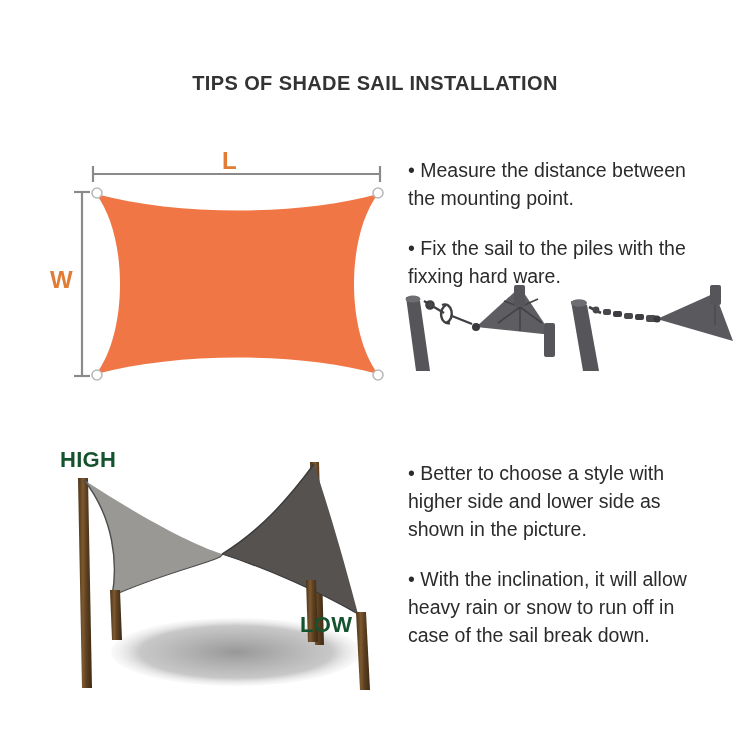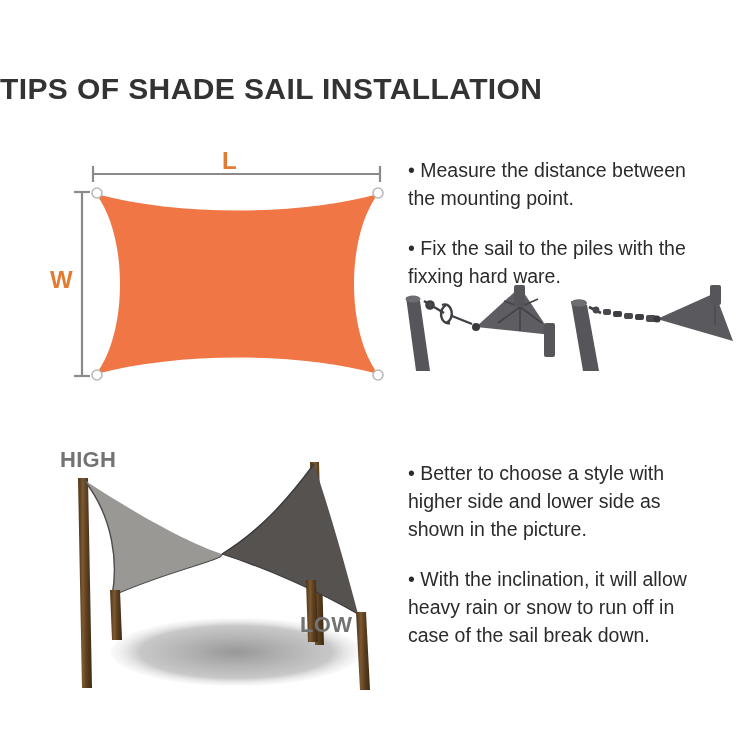--- a/index.html
+++ b/index.html
@@ -28,8 +28,8 @@
     top: 72px;
     left: 0;
     width: 750px;
-    text-align: left;
-    font-size: 30px;
+    text-align: center;
+    font-size: 20px;
     font-weight: bold;
     letter-spacing: 0.4px;
     color: #333333;

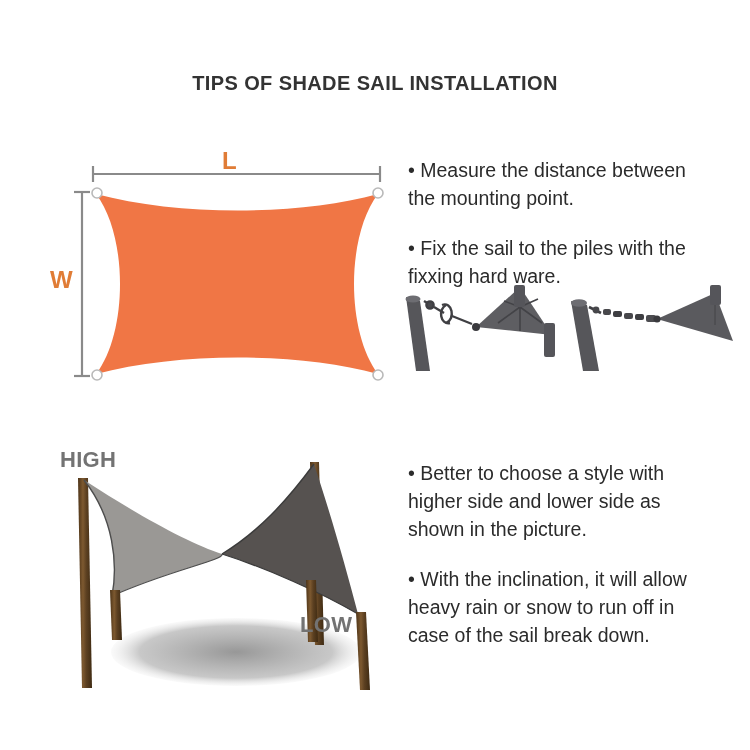--- a/index.html
+++ b/index.html
@@ -79,7 +79,7 @@
   }
   .hl-label {
     position: absolute;
-    color: #737373;
+    color: #14532d;
     font-weight: bold;
     font-size: 22px;
     letter-spacing: 0.3px;

